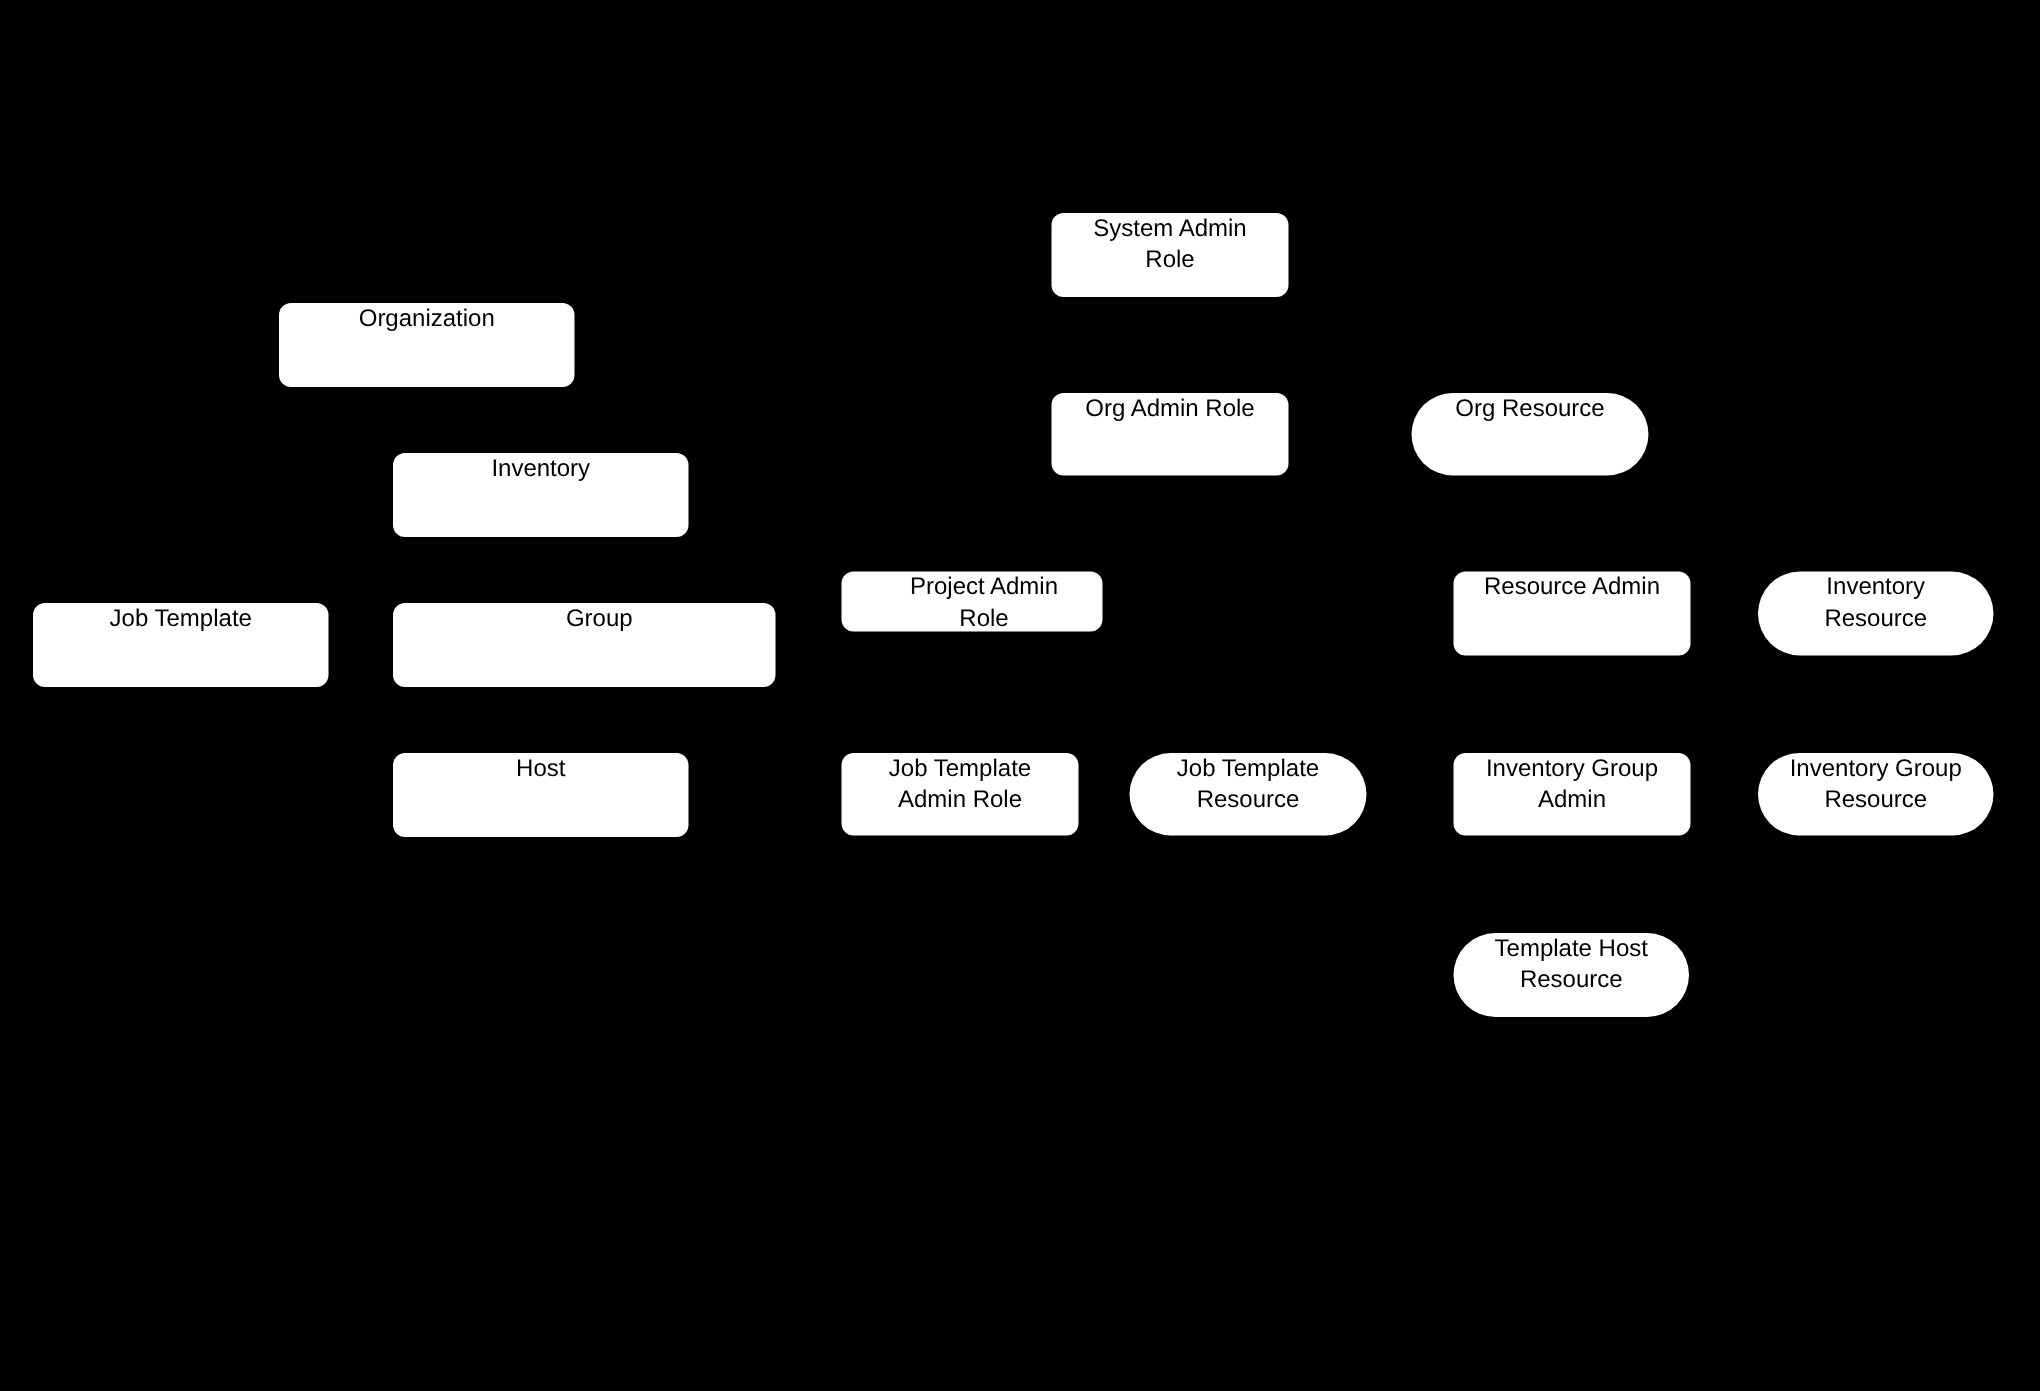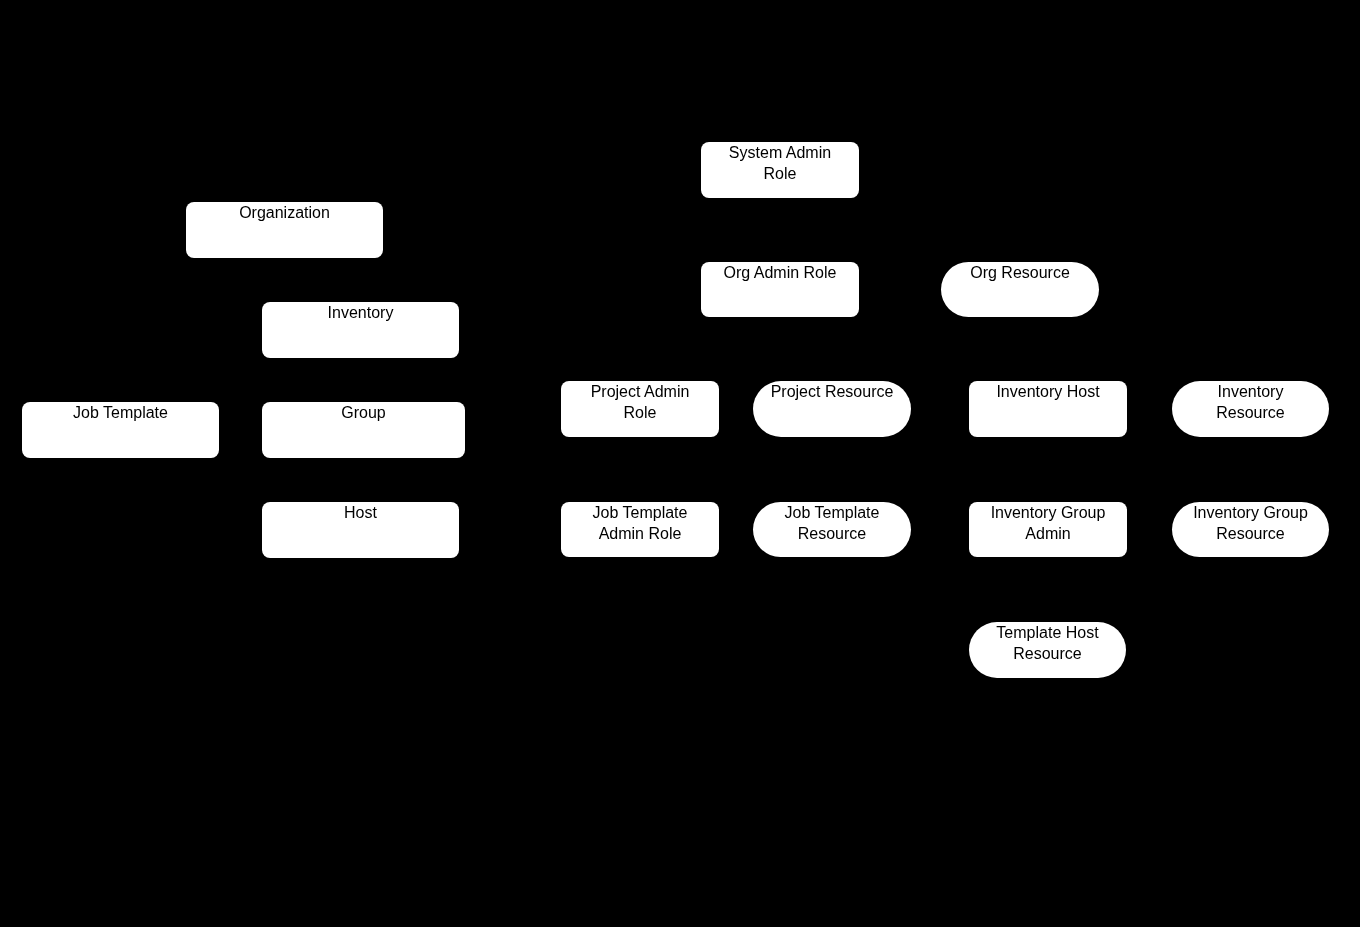--- a/index.html
+++ b/index.html
@@ -42,7 +42,7 @@
   .n-system-admin-role       { left: 701px;  top: 142px; width: 158px; height: 56px; }
   .n-org-admin-role          { left: 701px;  top: 262px; width: 158px; height: 55px; }
   .n-org-resource            { left: 941px;  top: 262px; width: 158px; height: 55px; }
-  .n-project-admin-role      { left: 561px;  top: 381px; width: 158px; height: 56px; }
+  .n-project-admin-role      { left: 561px;  top: 381px; width: 158px; height: 40px; padding-left: 16px; }
   .n-project-resource        { left: 753px;  top: 381px; width: 158px; height: 56px; }
   .n-inventory-admin         { left: 969px;  top: 381px; width: 158px; height: 56px; }
   .n-inventory-resource      { left: 1172px; top: 381px; width: 157px; height: 56px; }

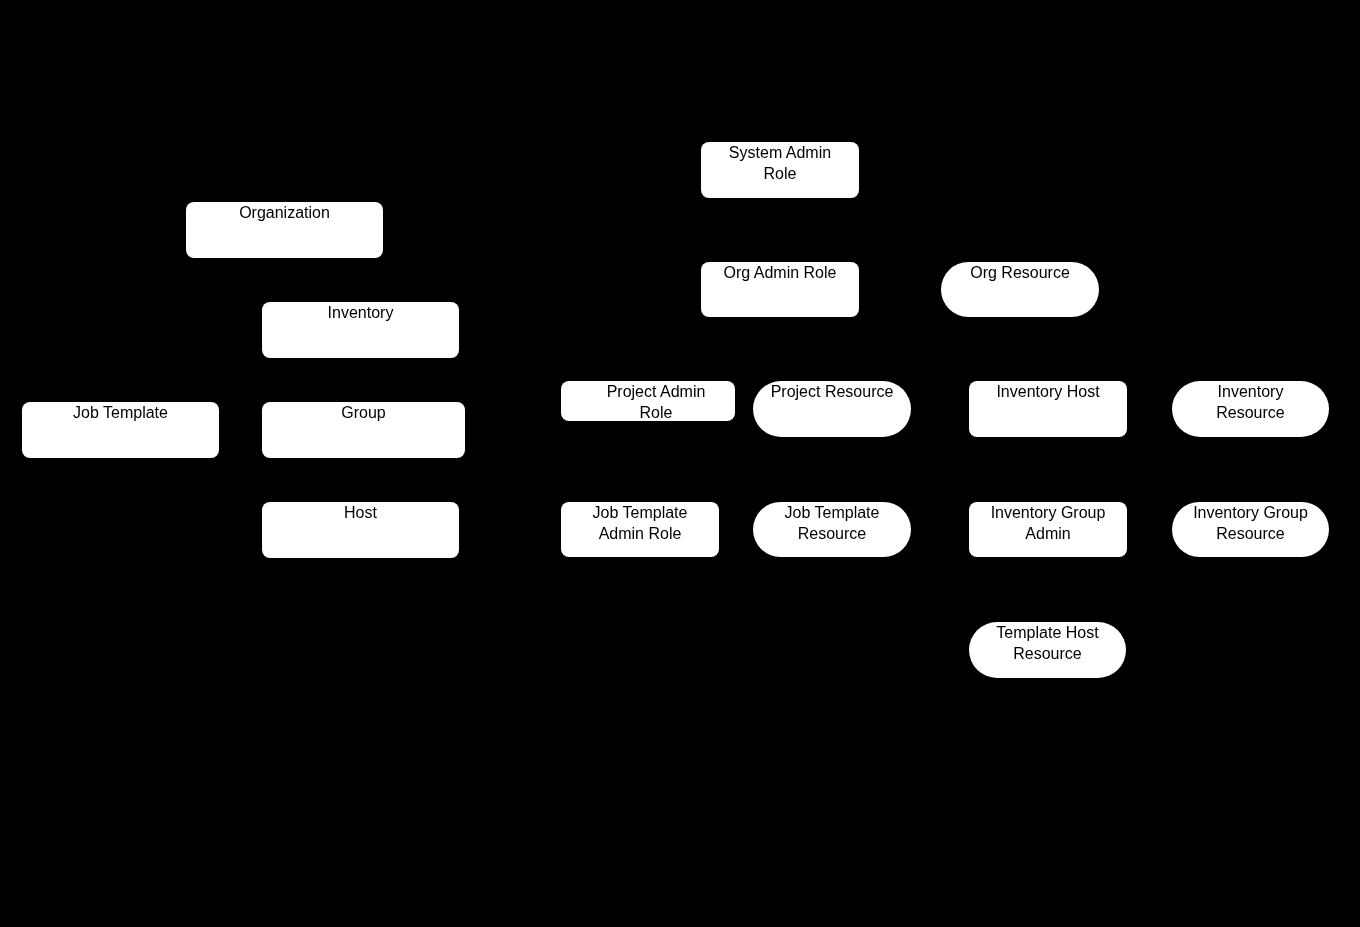--- a/index.html
+++ b/index.html
@@ -96,9 +96,6 @@
 Role</span>
   </div>
 
-  <div class="node pill n-project-resource">
-    <span class="lbl">Project Resource</span>
-  </div>
 
   <div class="node rect n-inventory-admin">
     <span class="lbl">Inventory Host</span>

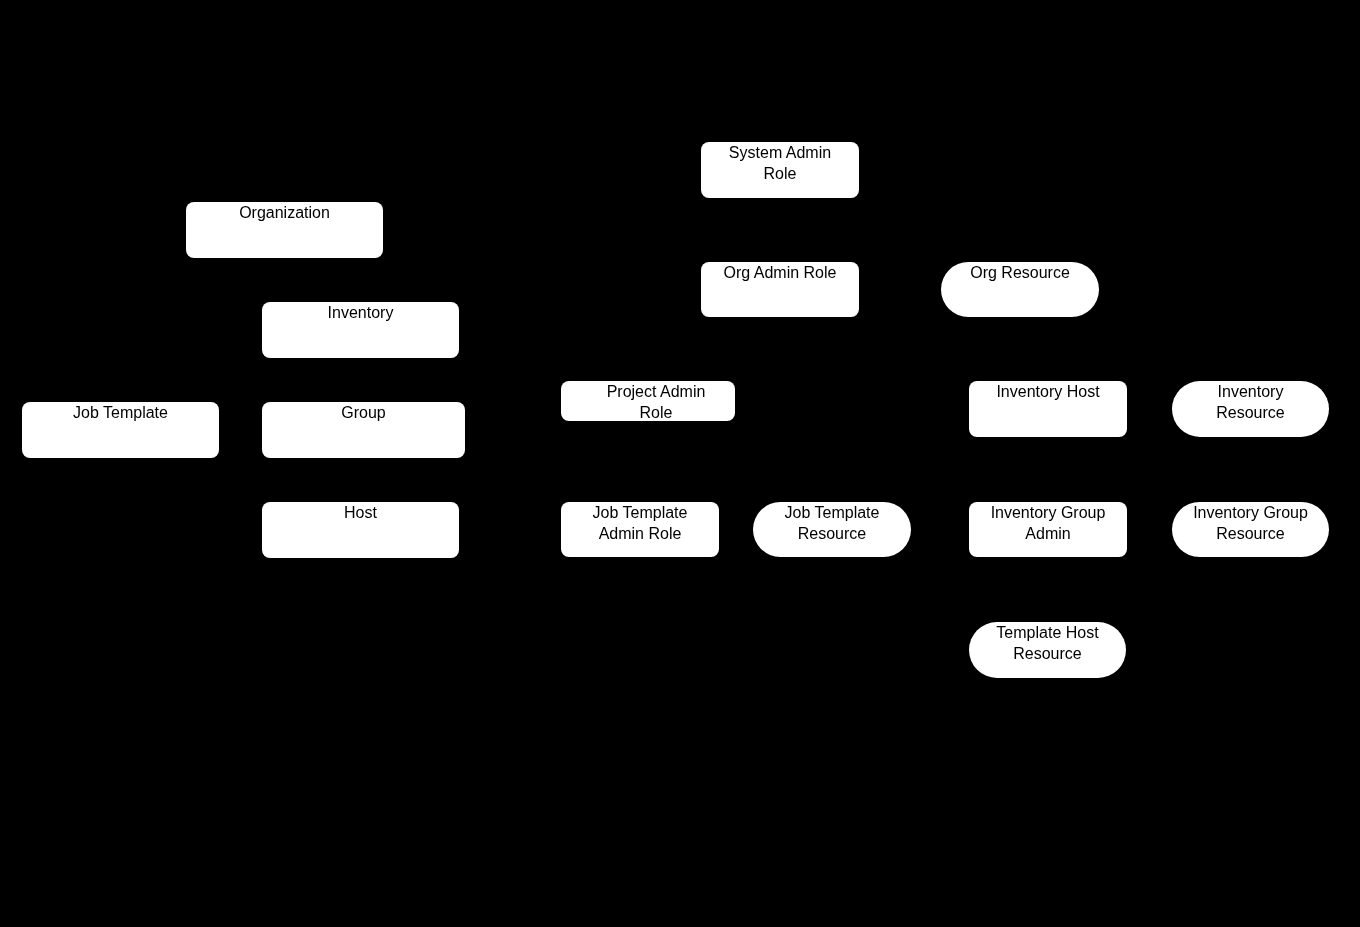--- a/index.html
+++ b/index.html
@@ -98,7 +98,7 @@
 
 
   <div class="node rect n-inventory-admin">
-    <span class="lbl">Inventory Host</span>
+    <span class="lbl">Resource Admin</span>
   </div>
 
   <div class="node pill n-inventory-resource">

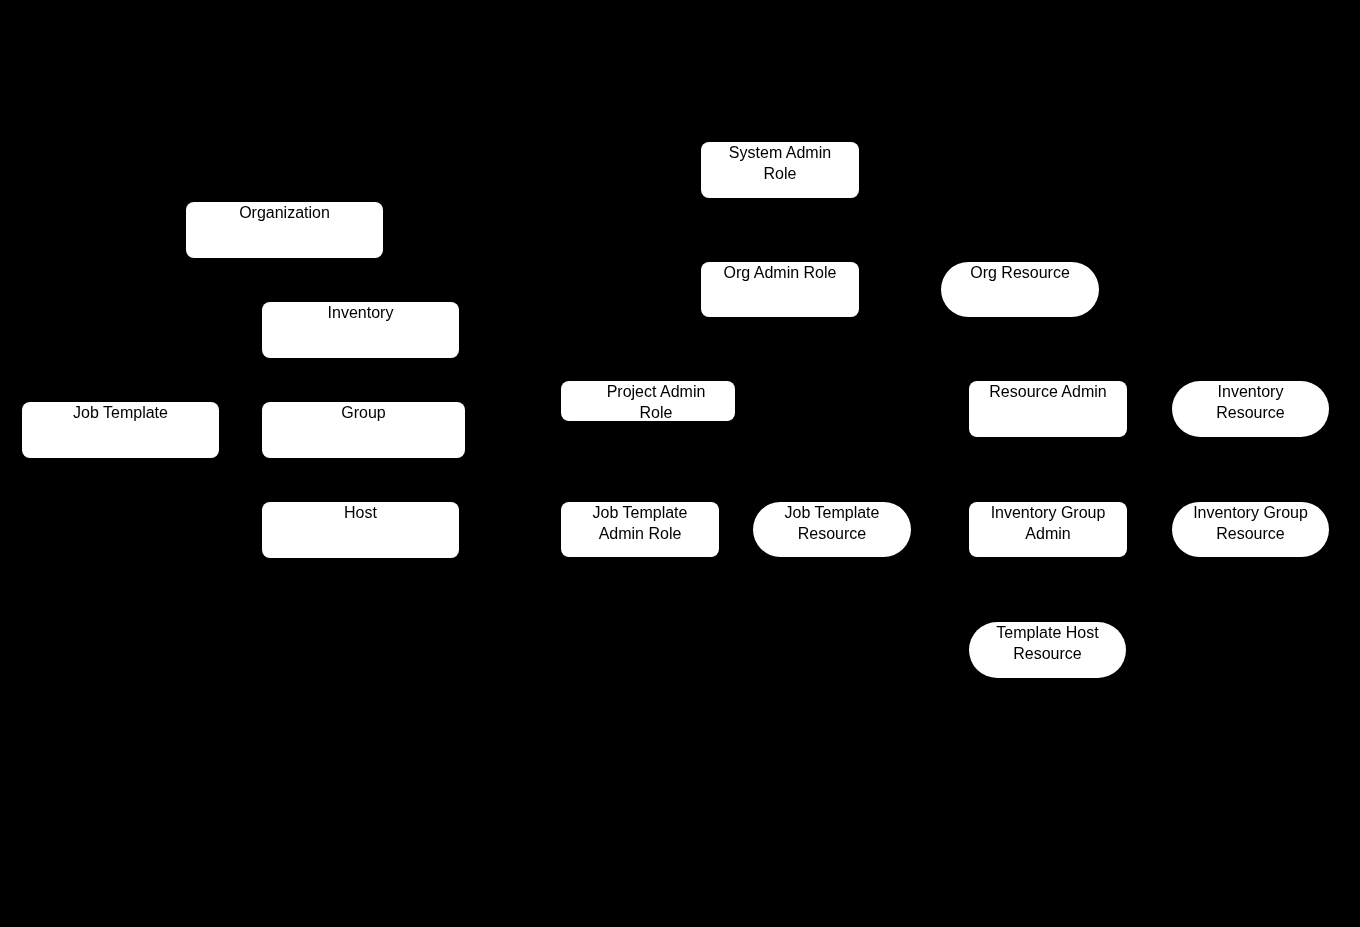--- a/index.html
+++ b/index.html
@@ -35,7 +35,7 @@
   .n-project                 { left: 22px;   top: 302px; width: 197px; height: 56px; }
   .n-inventory               { left: 262px;  top: 302px; width: 197px; height: 56px; }
   .n-job-template            { left: 22px;   top: 402px; width: 197px; height: 56px; }
-  .n-group                   { left: 262px;  top: 402px; width: 203px; height: 56px; }
+  .n-group                   { left: 262px;  top: 402px; width: 235px; height: 56px; padding-left: 20px; }
   .n-host                    { left: 262px;  top: 502px; width: 197px; height: 56px; }
 
   

